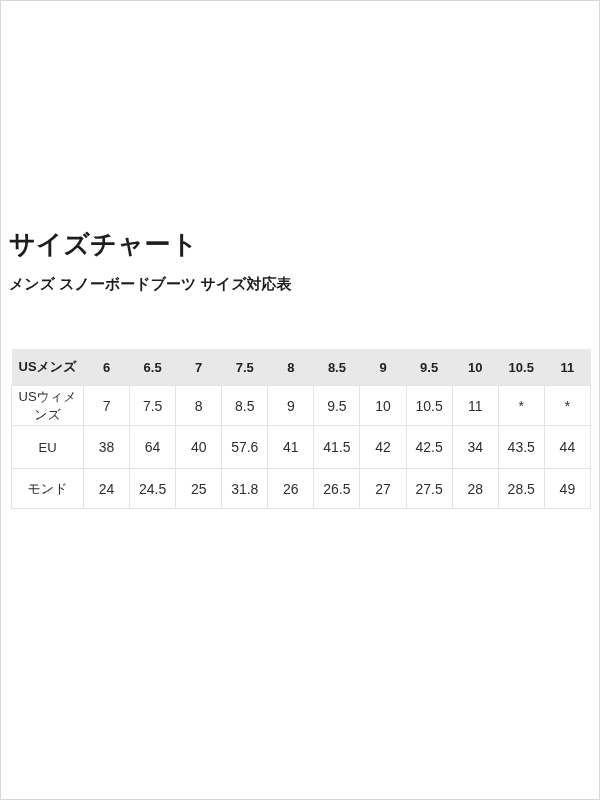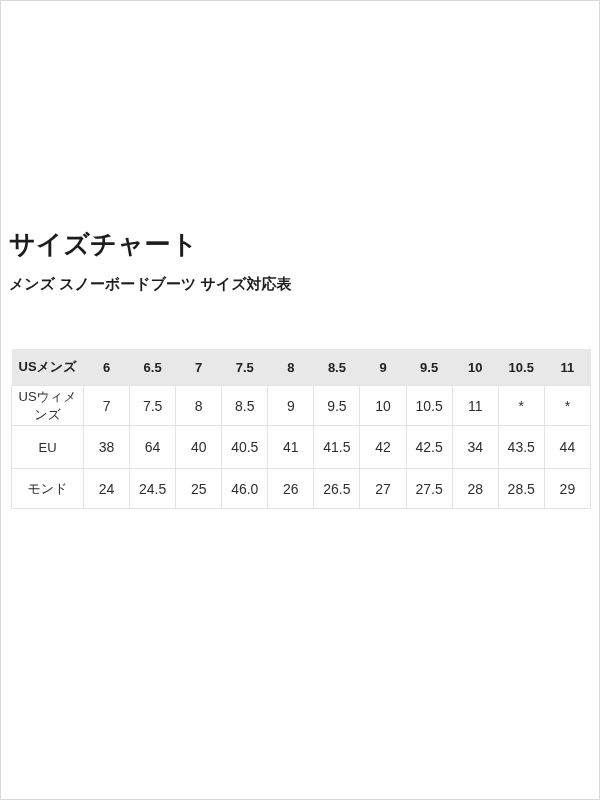--- a/index.html
+++ b/index.html
@@ -109,7 +109,7 @@
         <td>38</td>
         <td>64</td>
         <td>40</td>
-        <td>40.5</td>
+        <td>57.6</td>
         <td>41</td>
         <td>41.5</td>
         <td>42</td>

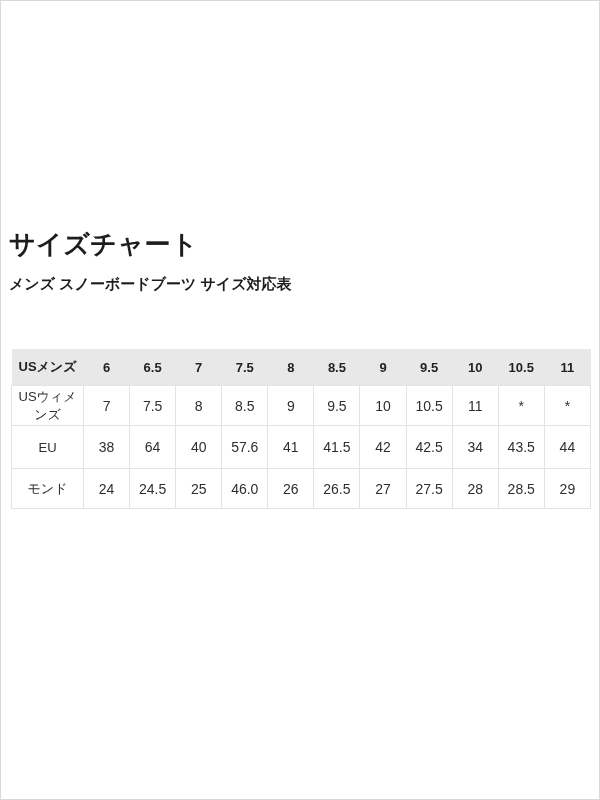--- a/index.html
+++ b/index.html
@@ -123,7 +123,7 @@
         <td>24</td>
         <td>24.5</td>
         <td>25</td>
-        <td>46.0</td>
+        <td>31.8</td>
         <td>26</td>
         <td>26.5</td>
         <td>27</td>

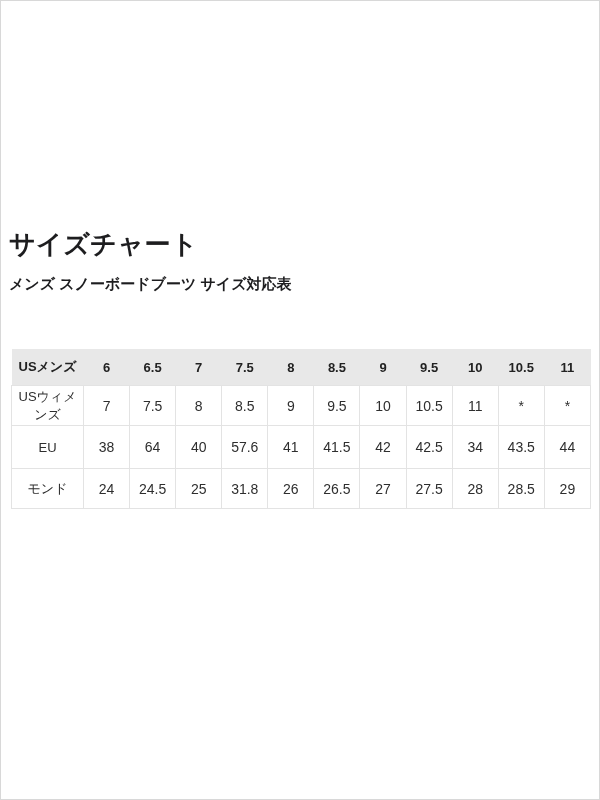--- a/index.html
+++ b/index.html
@@ -130,7 +130,7 @@
         <td>27.5</td>
         <td>28</td>
         <td>28.5</td>
-        <td>29</td>
+        <td>49</td>
       </tr>
     </tbody>
   </table>

